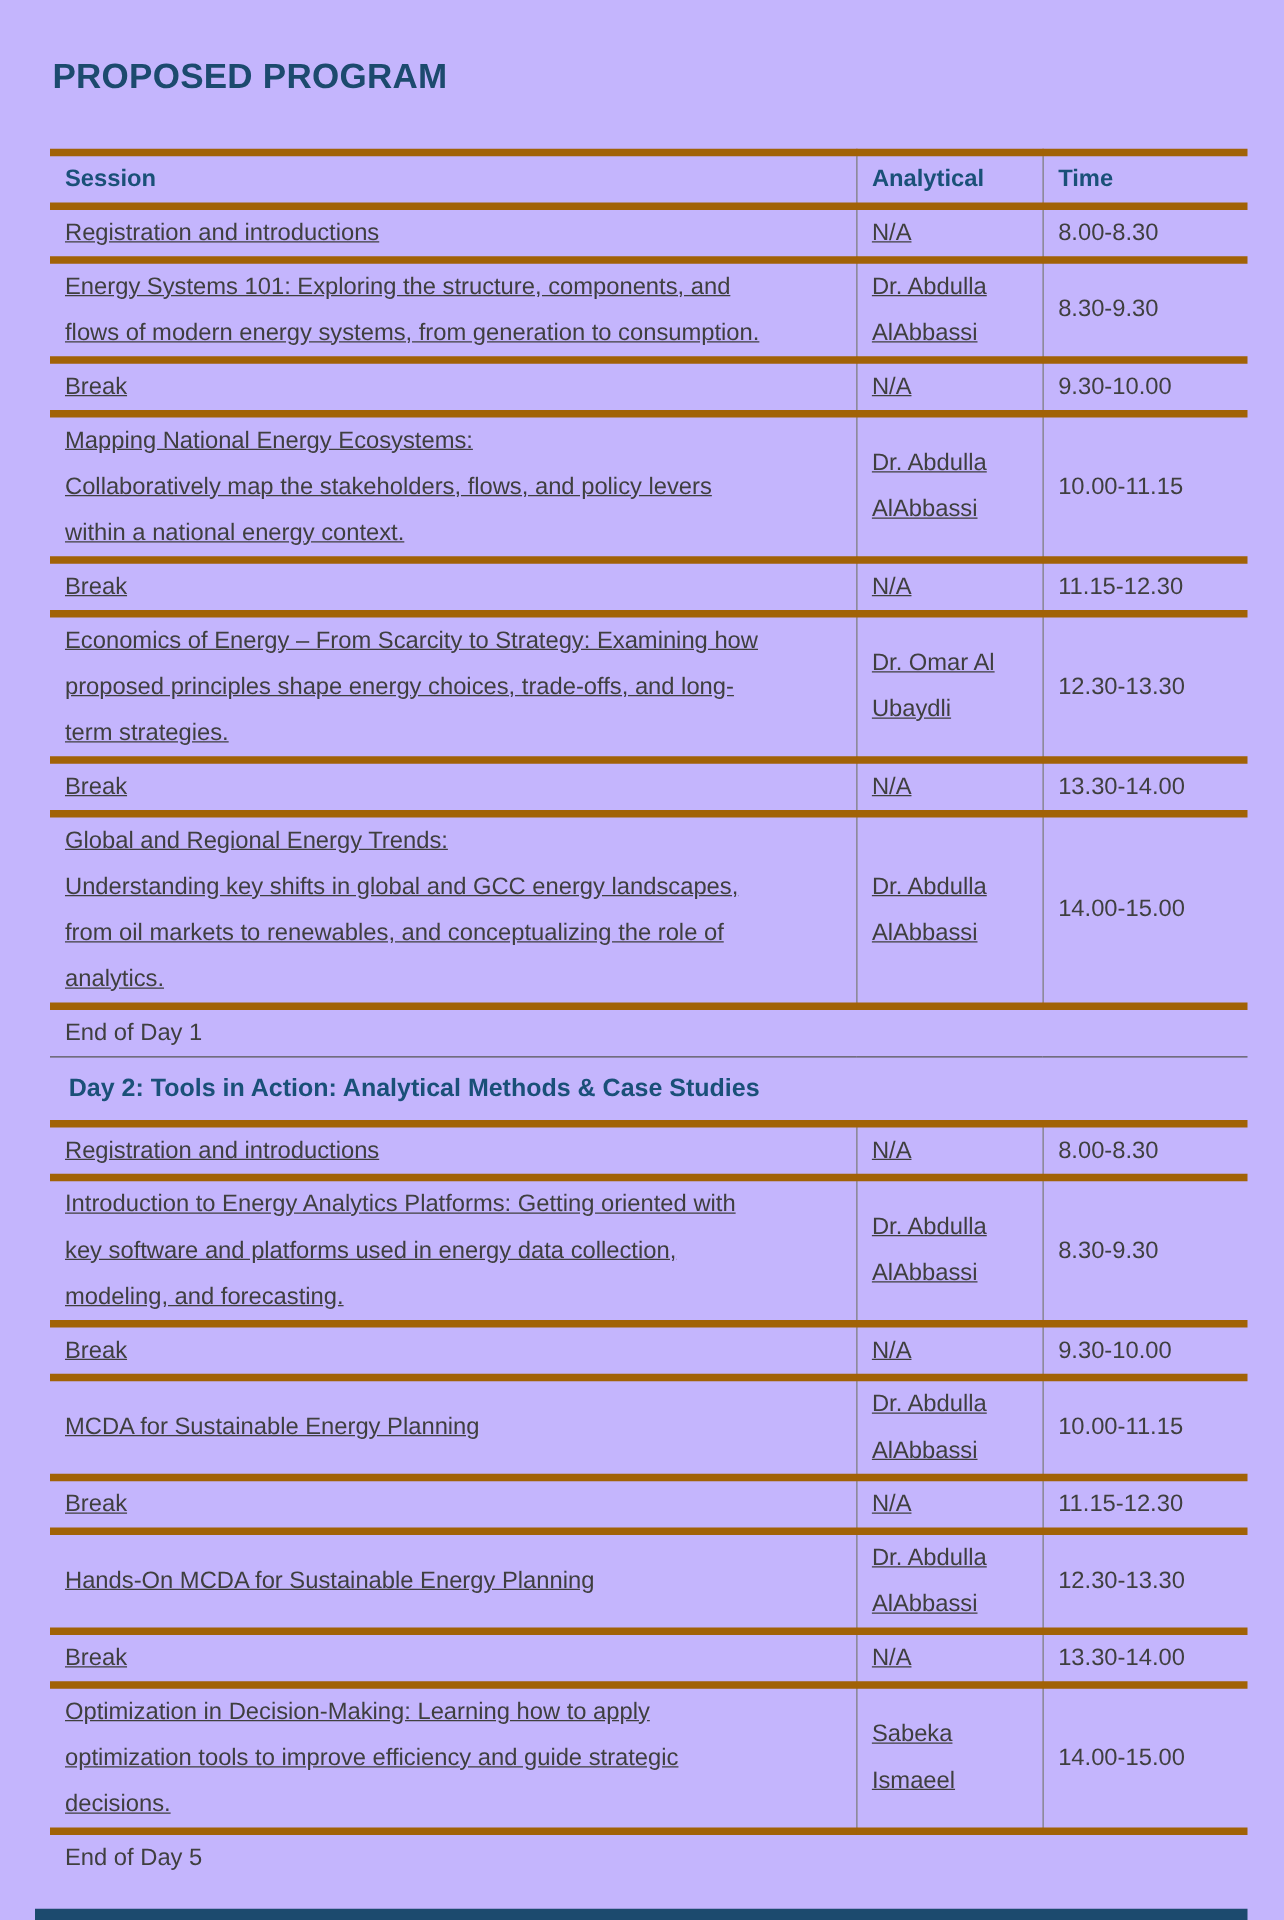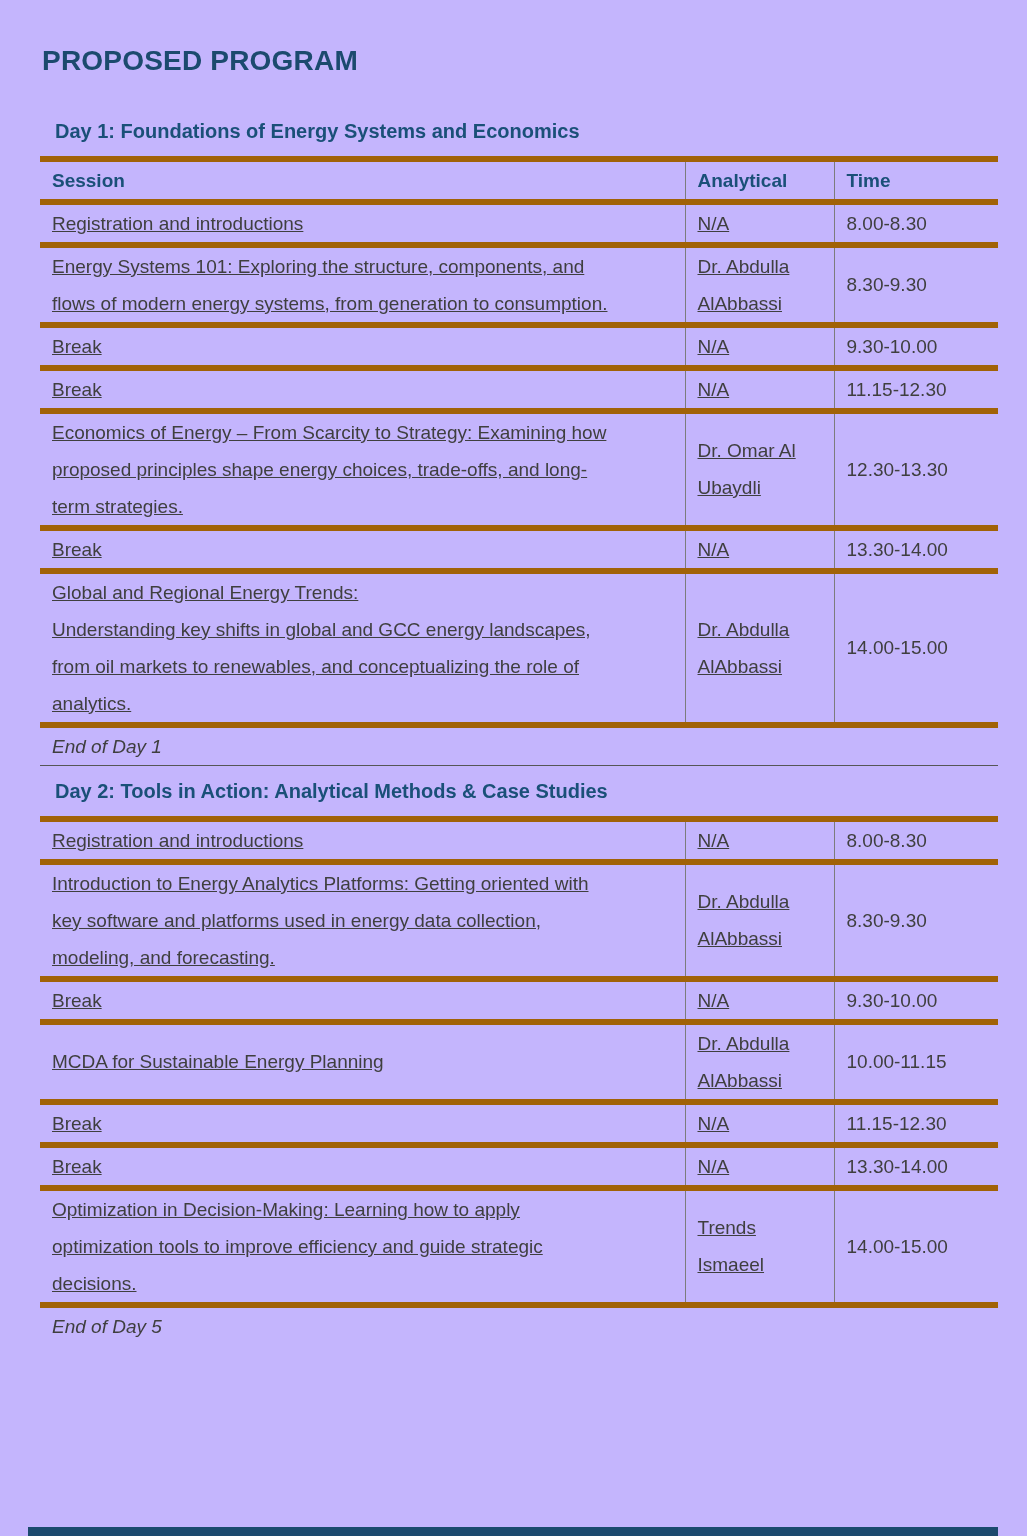--- a/index.html
+++ b/index.html
@@ -87,7 +87,6 @@
 
 
   <div class="day-section first">
-    <h2 class="day-heading">Day 1: Foundations of Energy Systems and Economics</h2>
     <table class="schedule">
       <colgroup>
           <col class="c-session">

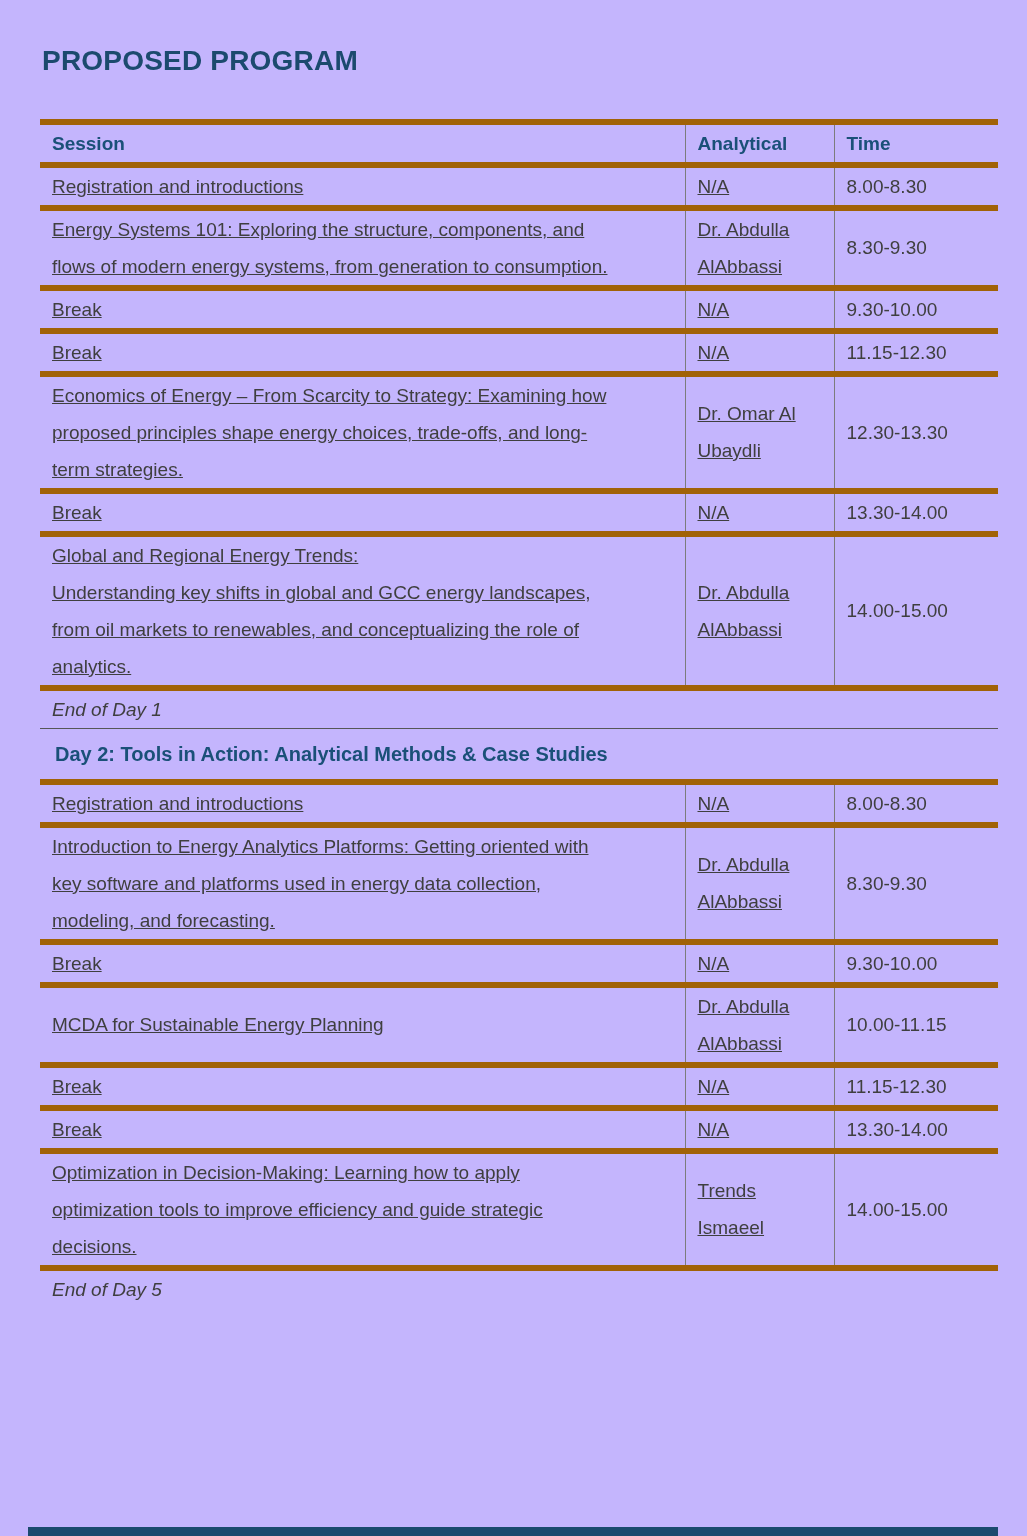--- a/index.html
+++ b/index.html
@@ -117,6 +117,14 @@
         <td class="time-cell">9.30-10.00</td>
       </tr>
       <tr>
+        <td class="session-cell wrap-exact">Mapping National Energy Ecosystems:
+Collaboratively map the stakeholders, flows, and policy levers
+within a national energy context.</td>
+        <td class="facilitator-cell wrap-exact">Dr. Abdulla
+AlAbbassi</td>
+        <td class="time-cell">10.00-11.15</td>
+      </tr>
+      <tr>
         <td class="session-cell wrap-exact">Break</td>
         <td class="facilitator-cell wrap-exact">N/A</td>
         <td class="time-cell">11.15-12.30</td>

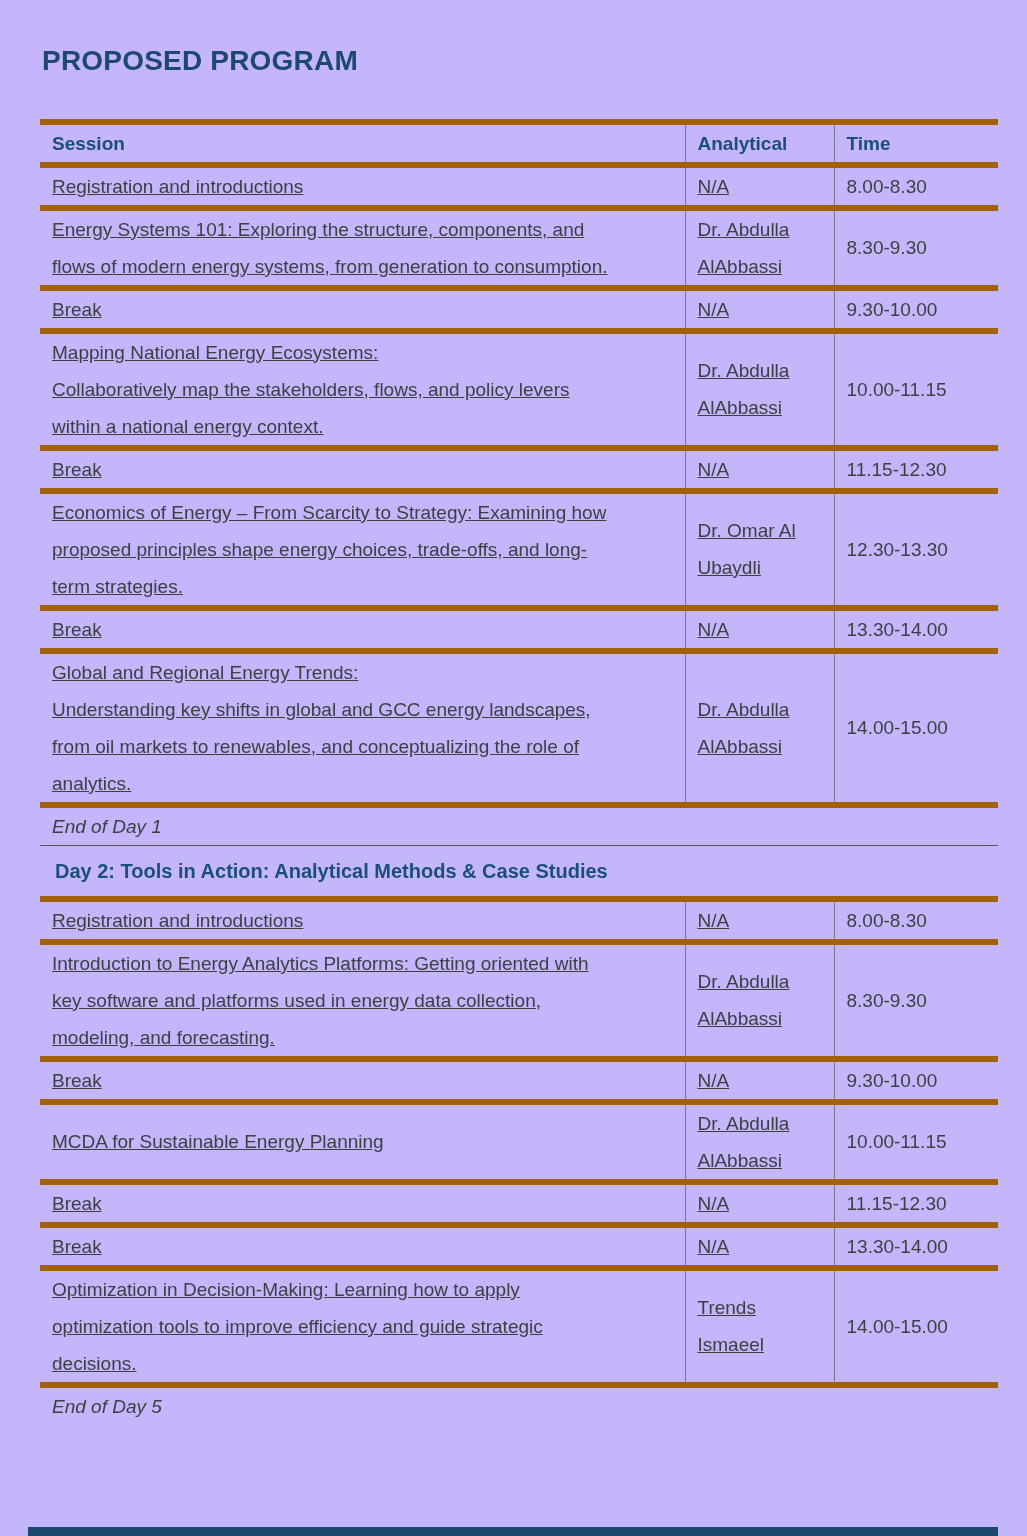--- a/index.html
+++ b/index.html
@@ -66,7 +66,6 @@
   }
   .wrap-exact { white-space: pre-line; text-decoration: underline; }
   td.end-cell {
-    font-style: italic;
     padding-left: 13px;
   }
   .footer-accent {

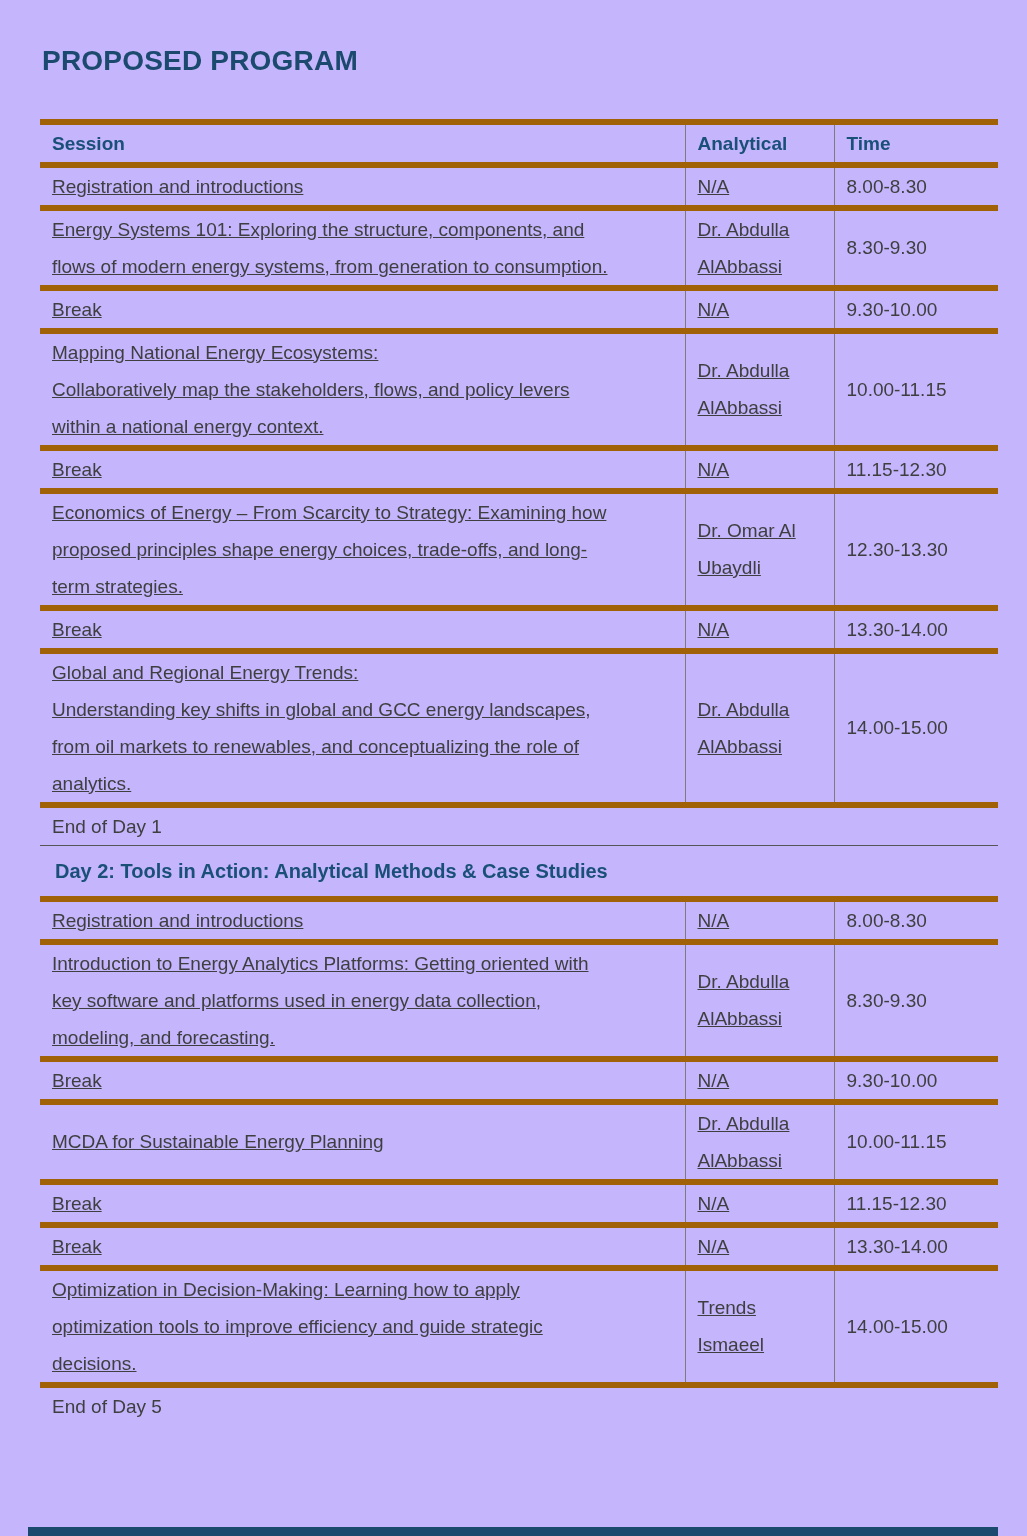--- a/index.html
+++ b/index.html
@@ -196,6 +196,12 @@
         <td class="time-cell">11.15-12.30</td>
       </tr>
       <tr>
+        <td class="session-cell wrap-exact">Hands-On MCDA for Sustainable Energy Planning</td>
+        <td class="facilitator-cell wrap-exact">Dr. Abdulla
+AlAbbassi</td>
+        <td class="time-cell">12.30-13.30</td>
+      </tr>
+      <tr>
         <td class="session-cell wrap-exact">Break</td>
         <td class="facilitator-cell wrap-exact">N/A</td>
         <td class="time-cell">13.30-14.00</td>

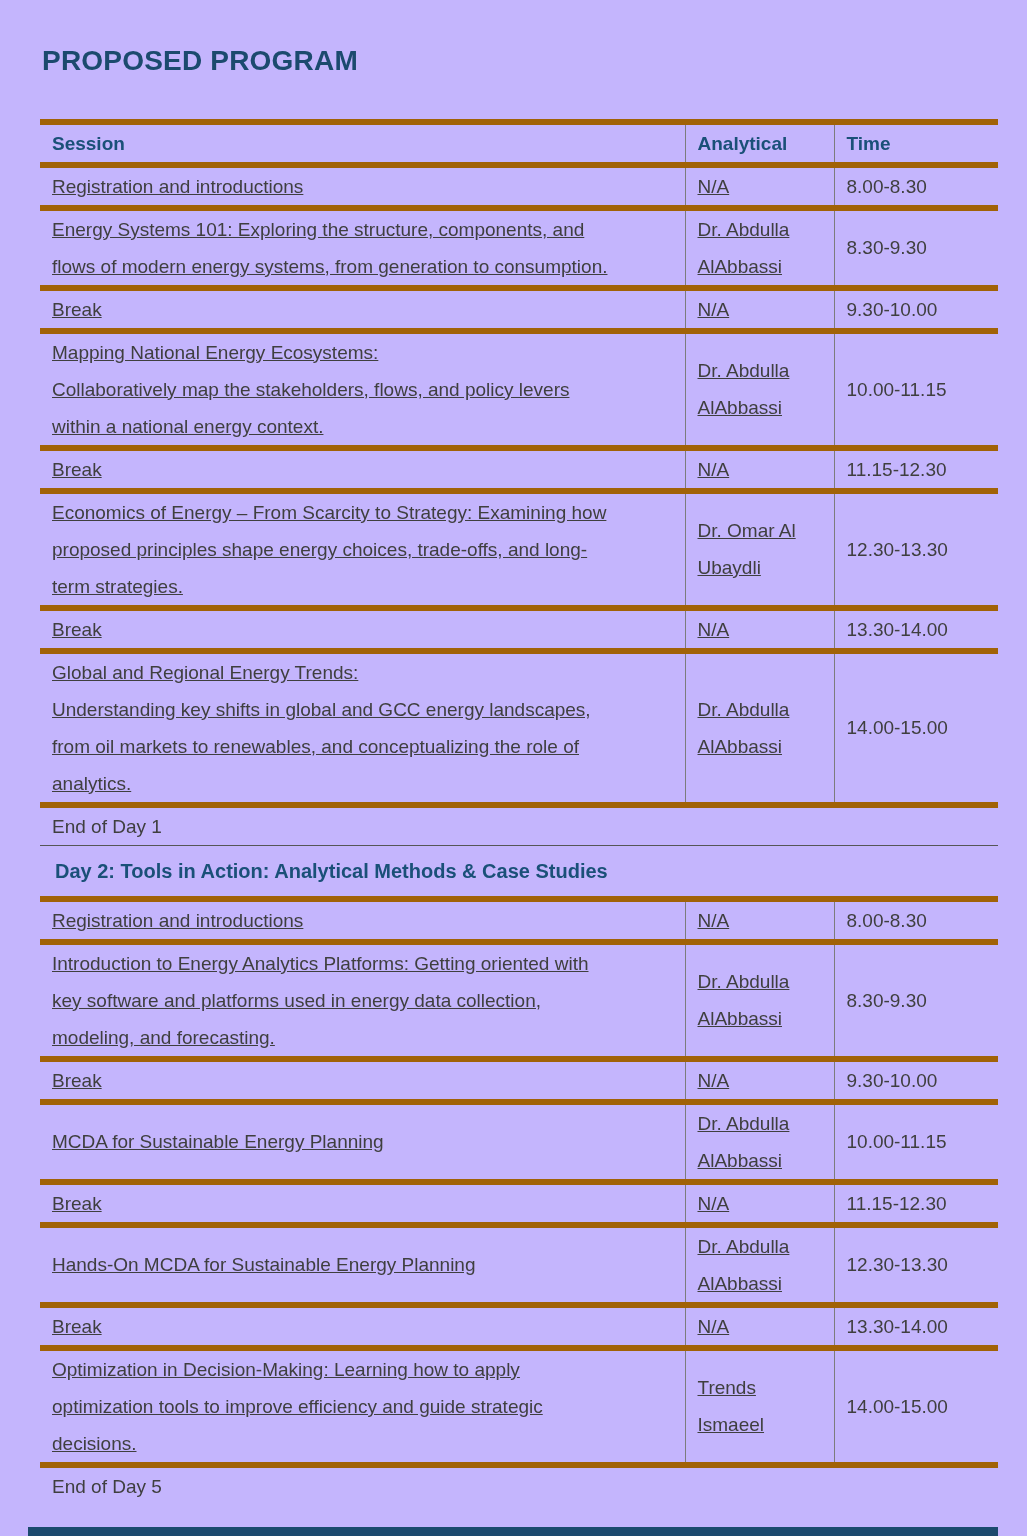--- a/index.html
+++ b/index.html
@@ -210,7 +210,7 @@
         <td class="session-cell wrap-exact">Optimization in Decision-Making: Learning how to apply
 optimization tools to improve efficiency and guide strategic
 decisions.</td>
-        <td class="facilitator-cell wrap-exact">Trends
+        <td class="facilitator-cell wrap-exact">Sabeka
 Ismaeel</td>
         <td class="time-cell">14.00-15.00</td>
       </tr>

